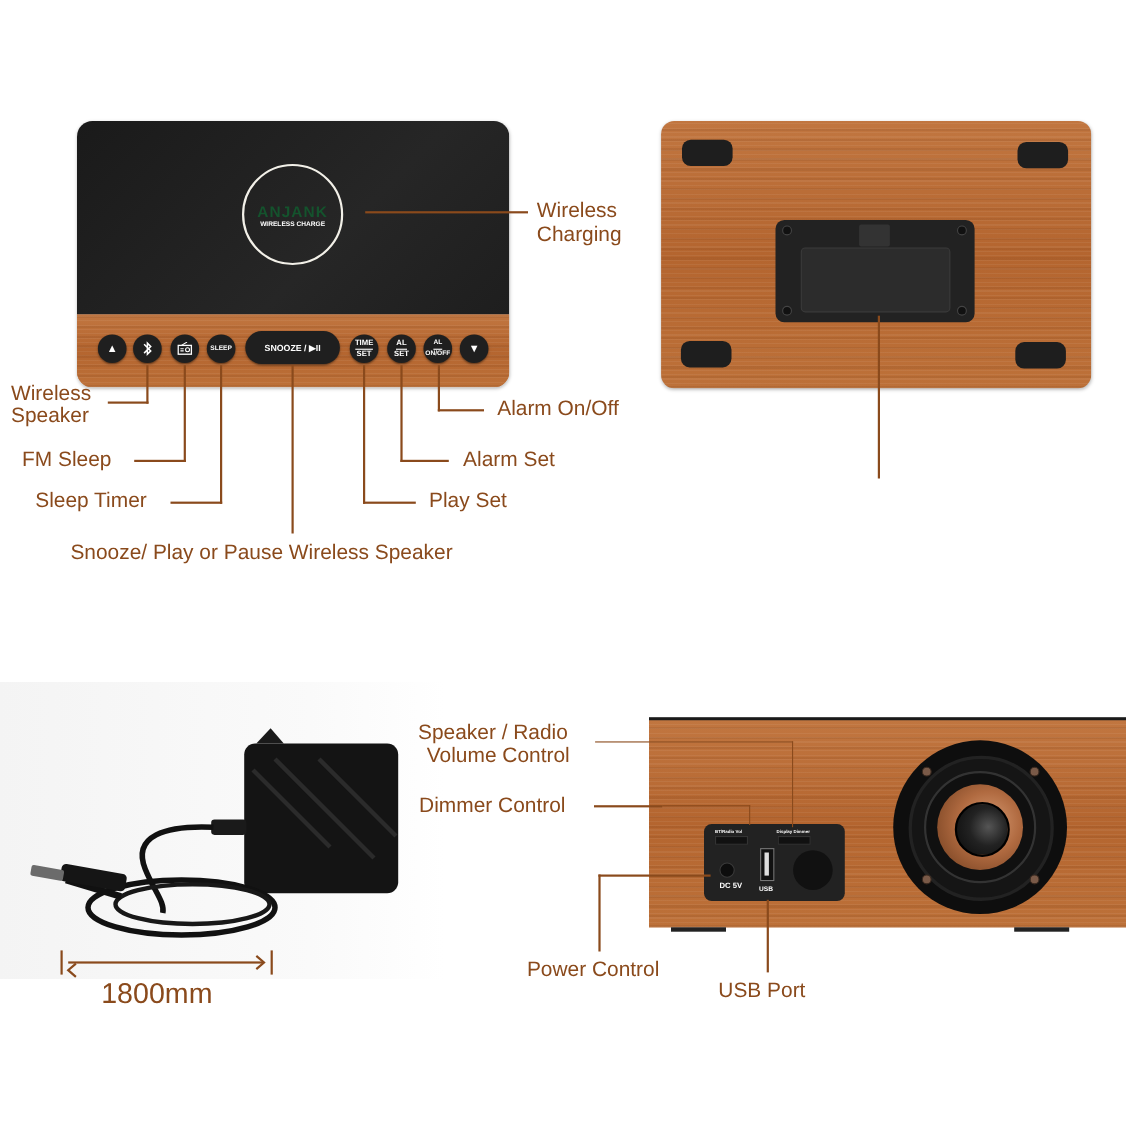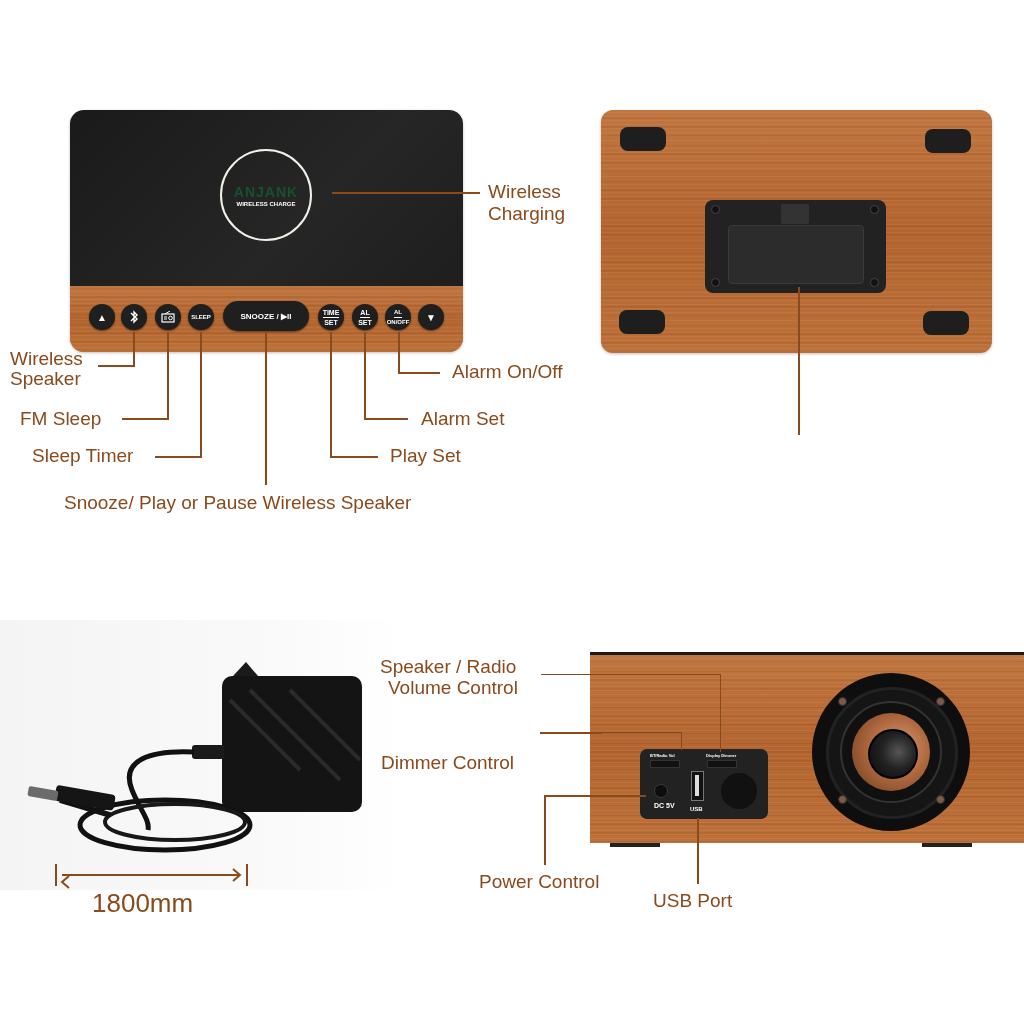--- a/index.html
+++ b/index.html
@@ -209,7 +209,7 @@
 <div class="line" style="left:541px; top:674px; width:180px; height:1px;"></div>
 <div class="line" style="left:720px; top:674px; width:1px; height:78px;"></div>
 
-<div class="label" style="left:381px; top:752px;">Dimmer Control</div>
+<div class="label" style="left:381px; top:722px;">Dimmer Control</div>
 <div class="line" style="left:540px; top:732px; width:62px; height:2px;"></div>
 <div class="line" style="left:602px; top:732px; width:80px; height:1px;"></div>
 <div class="line" style="left:681px; top:732px; width:1px; height:18px;"></div>

